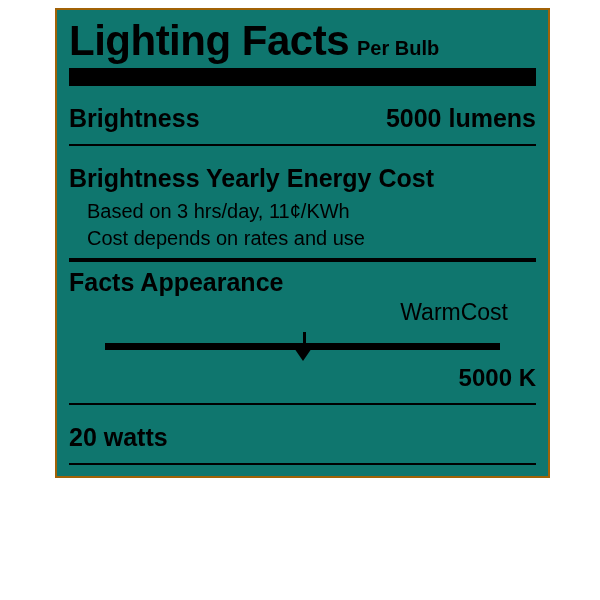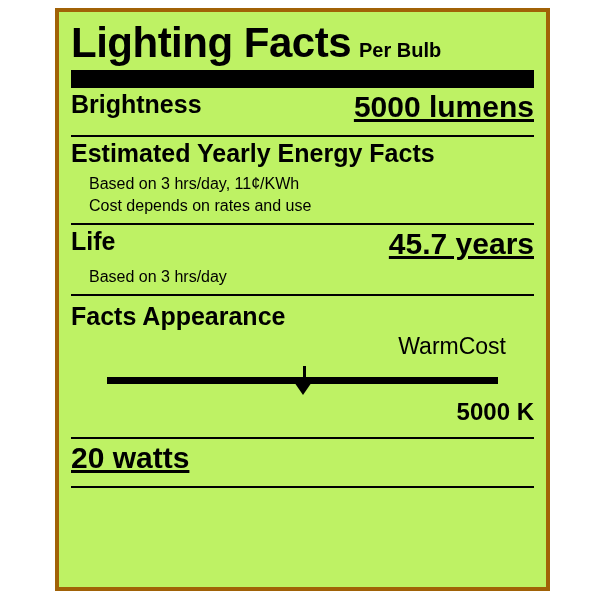--- a/index.html
+++ b/index.html
@@ -20,9 +20,9 @@
     left: 55px;
     top: 8px;
     width: 495px;
-    height: 583px;
-    border: 4px solid #a16207;
-    background: #bef264;
+    height: 470px;
+    border: 2px solid #a16207;
+    background: #0f766e;
     box-sizing: border-box;
     padding: 0 12px;
   }

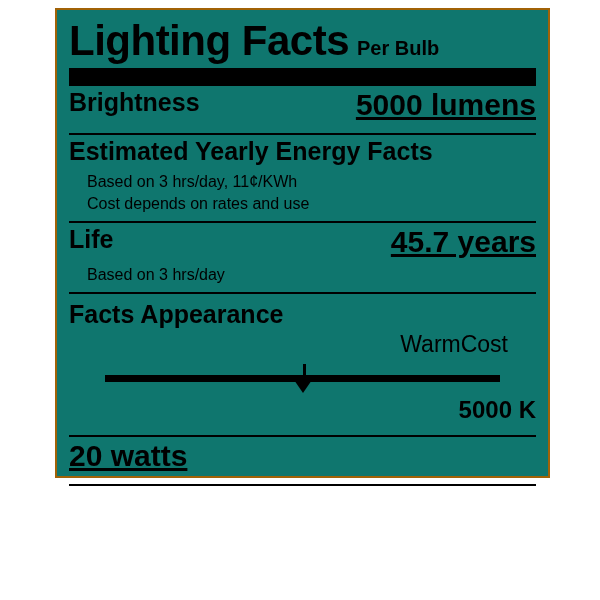--- a/index.html
+++ b/index.html
@@ -57,8 +57,8 @@
   .row {
     display: flex;
     justify-content: space-between;
-    align-items: flex-start;
-    padding: 2px 0 6px 0;
+    align-items: flex-end;
+    padding: 18px 0 6px 0;
   }
   .row-label {
     font-size: 25px;

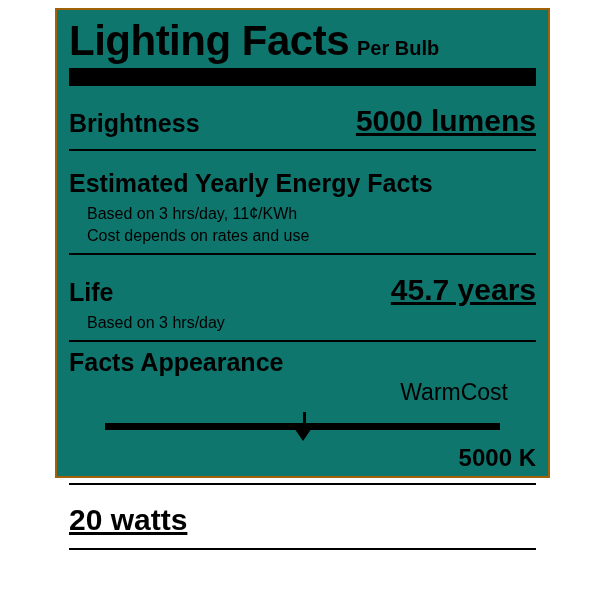--- a/index.html
+++ b/index.html
@@ -65,9 +65,8 @@
     font-weight: bold;
   }
   .row-value {
-    font-size: 30px;
-    font-weight: bold;
-    text-decoration: underline;
+    font-size: 25px;
+    font-weight: bold;
   }
   .subline {
     font-size: 16px;

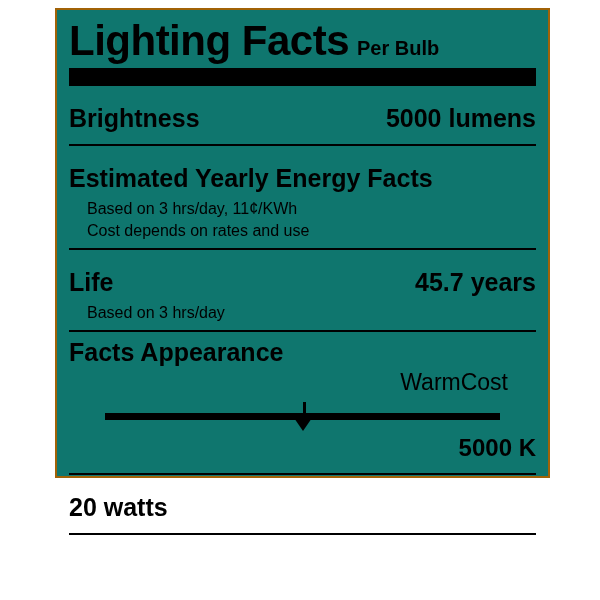--- a/index.html
+++ b/index.html
@@ -151,7 +151,7 @@
 
   <div class="section">
     <div class="row">
-      <span class="row-label">Estimated Yearly Energy Facts</span>
+      <span class="row-label">Brightness Yearly Energy Cost</span>
     </div>
     <div class="subline">Based on 3 hrs/day, 11¢/KWh</div>
     <div class="subline">Cost depends on rates and use</div>

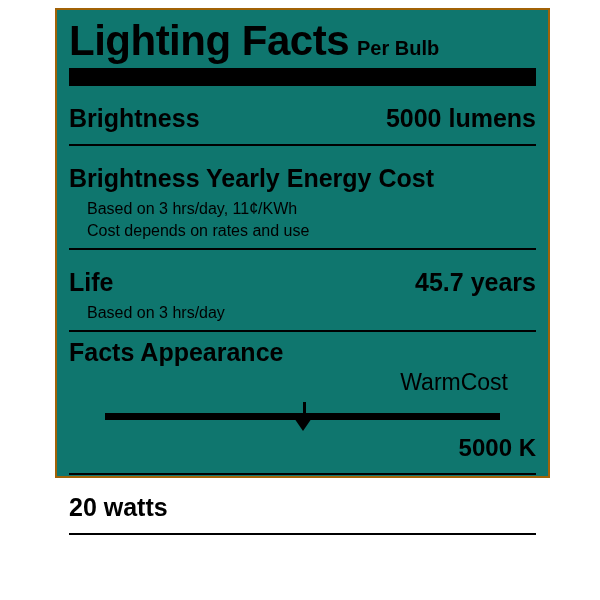--- a/index.html
+++ b/index.html
@@ -69,7 +69,7 @@
     font-weight: bold;
   }
   .subline {
-    font-size: 16px;
+    font-size: 20px;
     padding: 1px 0 3px 18px;
   }
   .section {

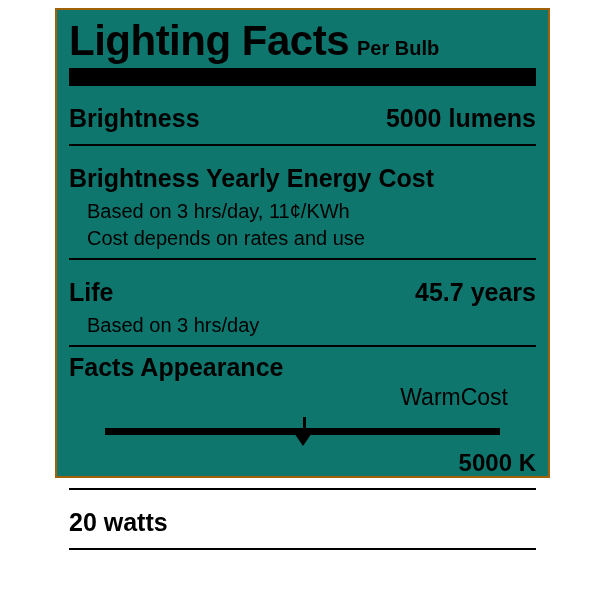--- a/index.html
+++ b/index.html
@@ -159,13 +159,6 @@
 
   <div class="rule"></div>
 
-  <div class="section">
-    <div class="row">
-      <span class="row-label">Life</span>
-      <span class="row-value">45.7 years</span>
-    </div>
-    <div class="subline">Based on 3 hrs/day</div>
-  </div>
 
   <div class="rule"></div>
 

